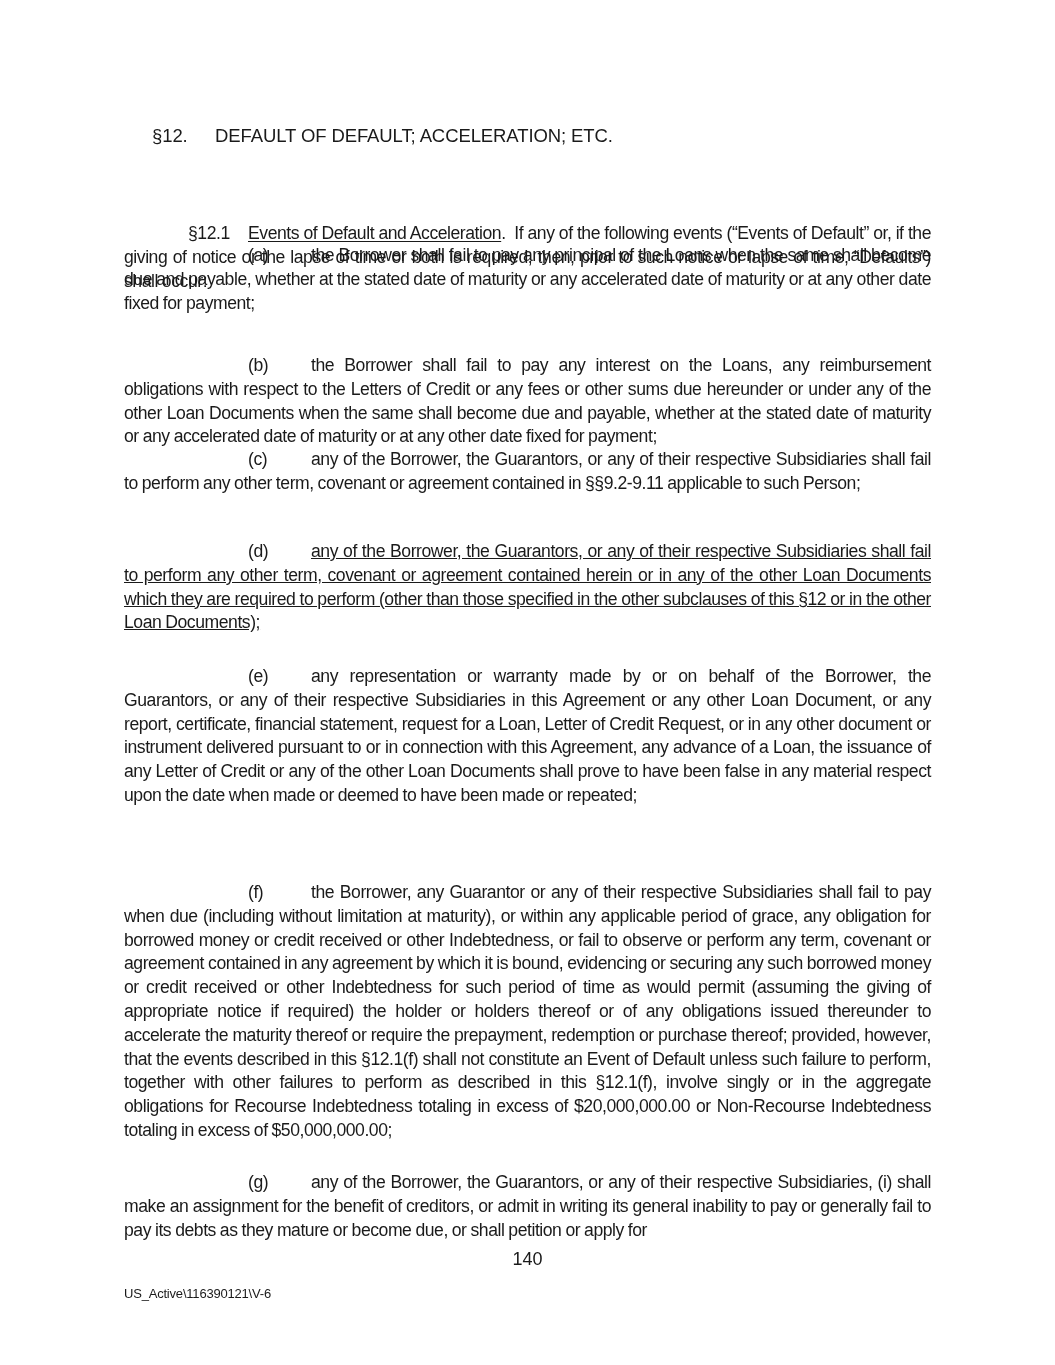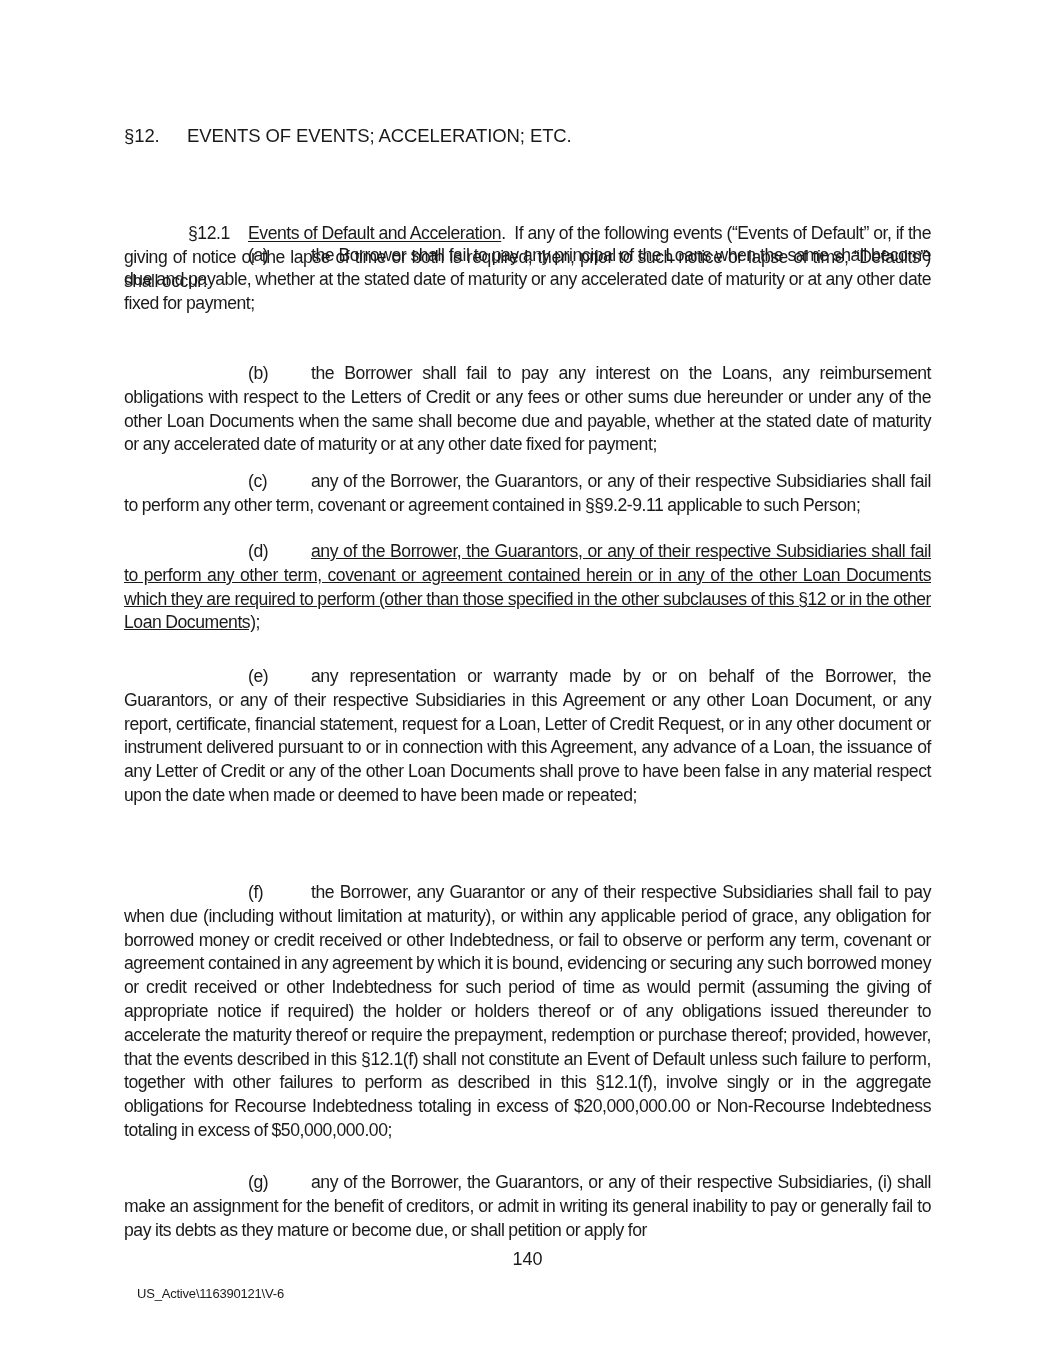--- a/index.html
+++ b/index.html
@@ -33,6 +33,7 @@
   .heading .num {
     display: inline-block;
     width: 63px;
+    margin-left: 28px;
   }
   .para {
     position: absolute;

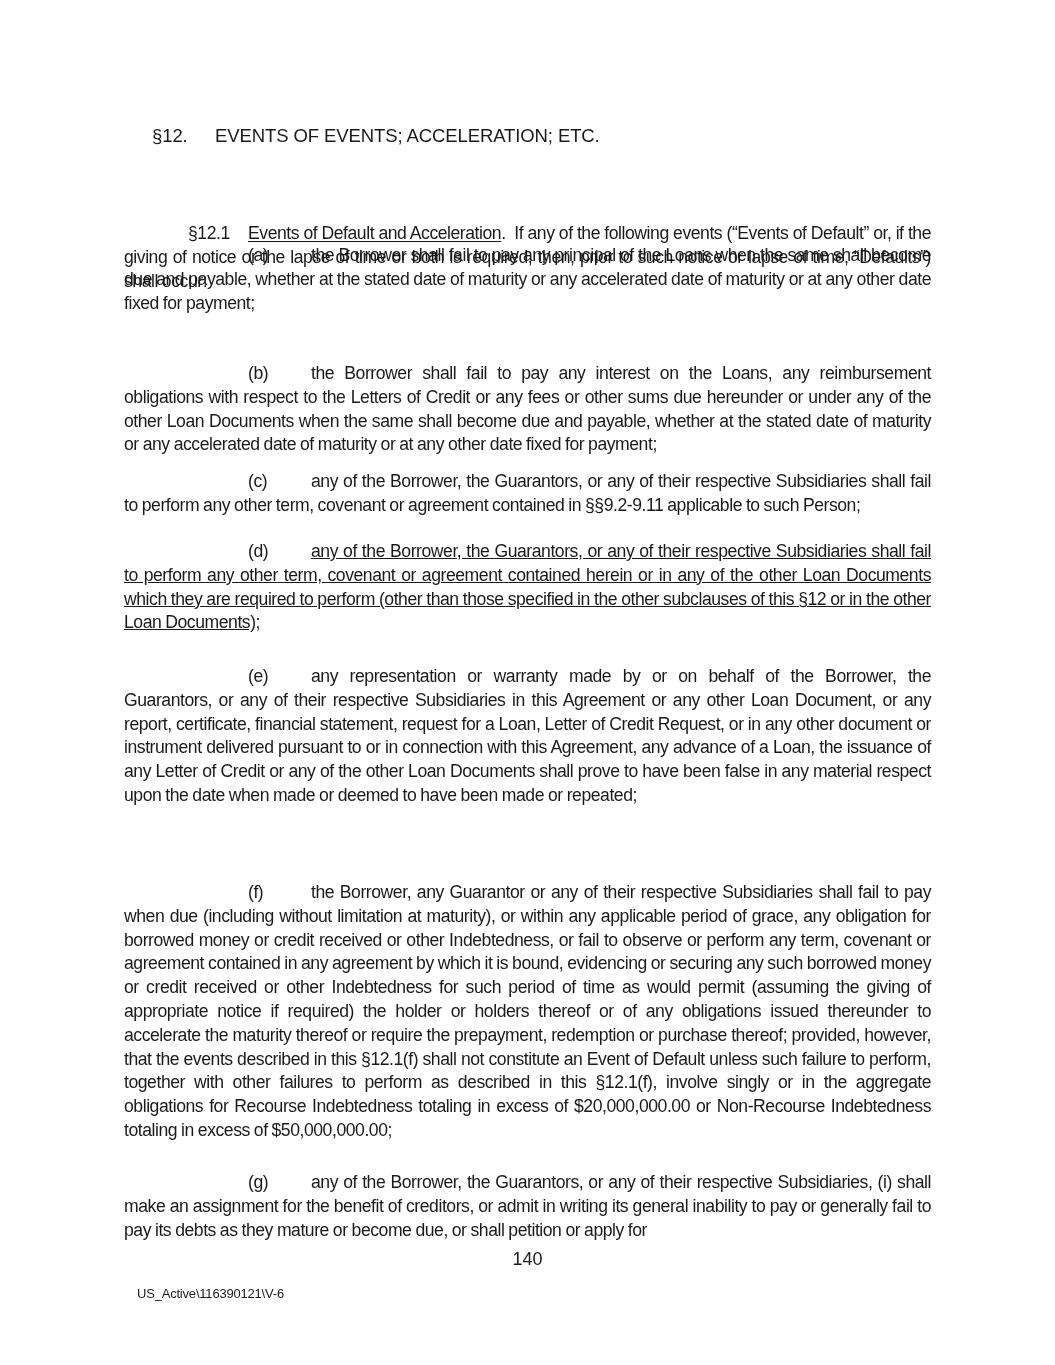--- a/index.html
+++ b/index.html
@@ -90,7 +90,7 @@
 <div class="page">
 
   <div class="heading">
-    <span class="num">§12.</span><span>EVENTS OF EVENTS; ACCELERATION; ETC.</span>
+    <span class="num">§12.</span><span>DEFAULT OF DEFAULT; ACCELERATION; ETC.</span>
   </div>
 
   <div class="para" style="top:178px;margin-top:44px;">

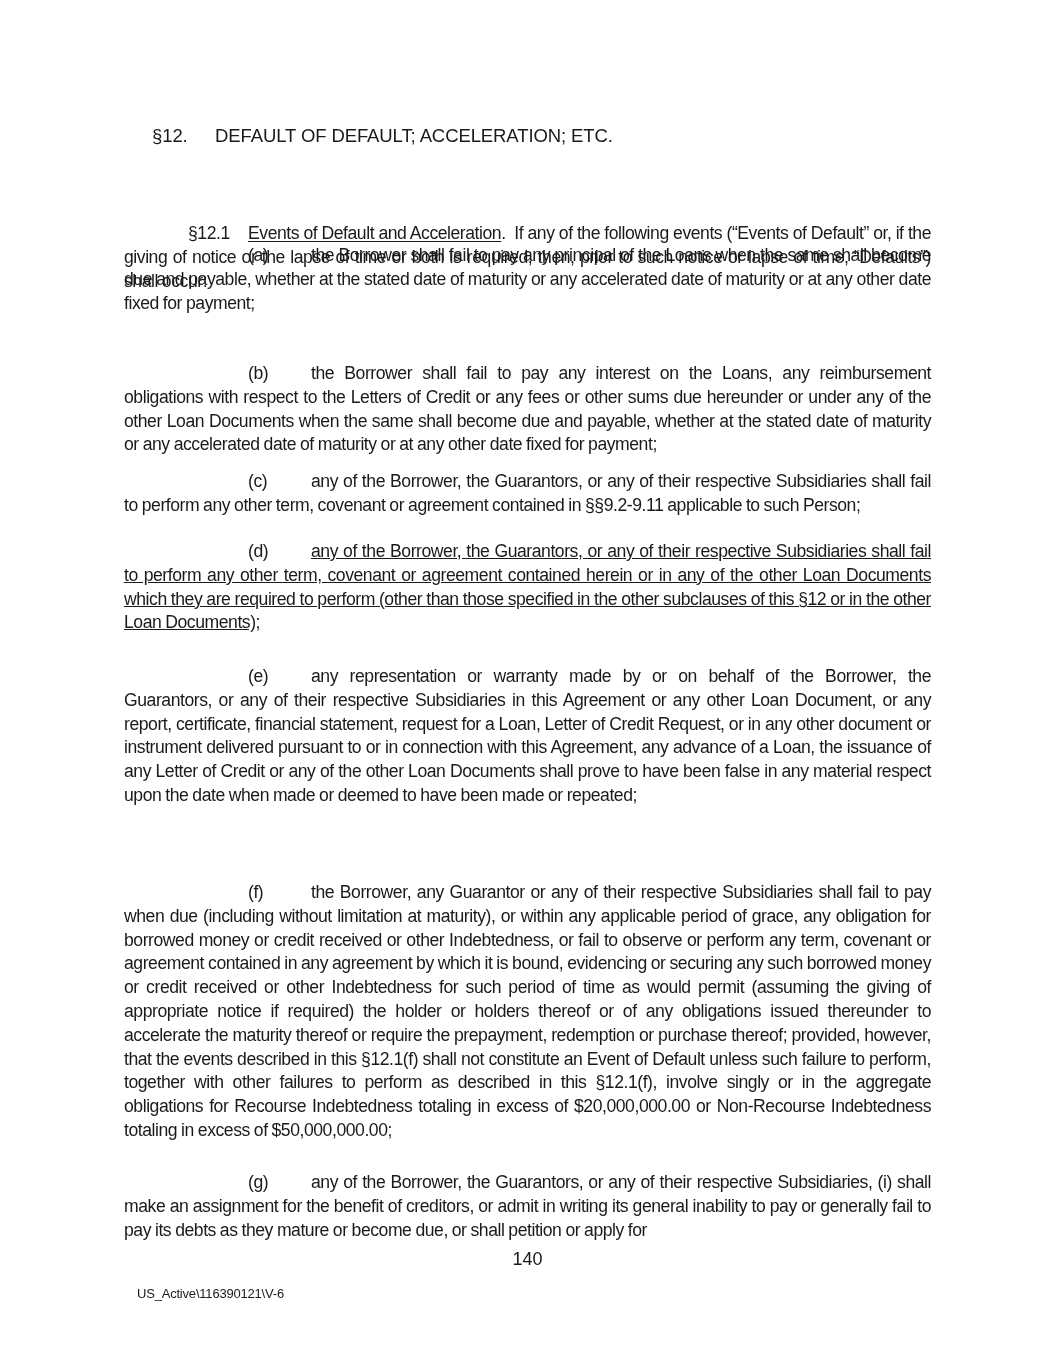--- a/index.html
+++ b/index.html
@@ -101,7 +101,7 @@
     <span class="sub-indent"></span><span class="sub-label">(a)</span><span>the Borrower shall fail to pay any principal of the Loans when the same shall become due and payable, whether at the stated date of maturity or any accelerated date of maturity or at any other date fixed for payment;</span>
   </div>
 
-  <div class="para" style="top:354px;margin-top:8px;">
+  <div class="para" style="top:354px;">
     <span class="sub-indent"></span><span class="sub-label">(b)</span><span>the Borrower shall fail to pay any interest on the Loans, any reimbursement obligations with respect to the Letters of Credit or any fees or other sums due hereunder or under any of the other Loan Documents when the same shall become due and payable, whether at the stated date of maturity or any accelerated date of maturity or at any other date fixed for payment;</span>
   </div>
 

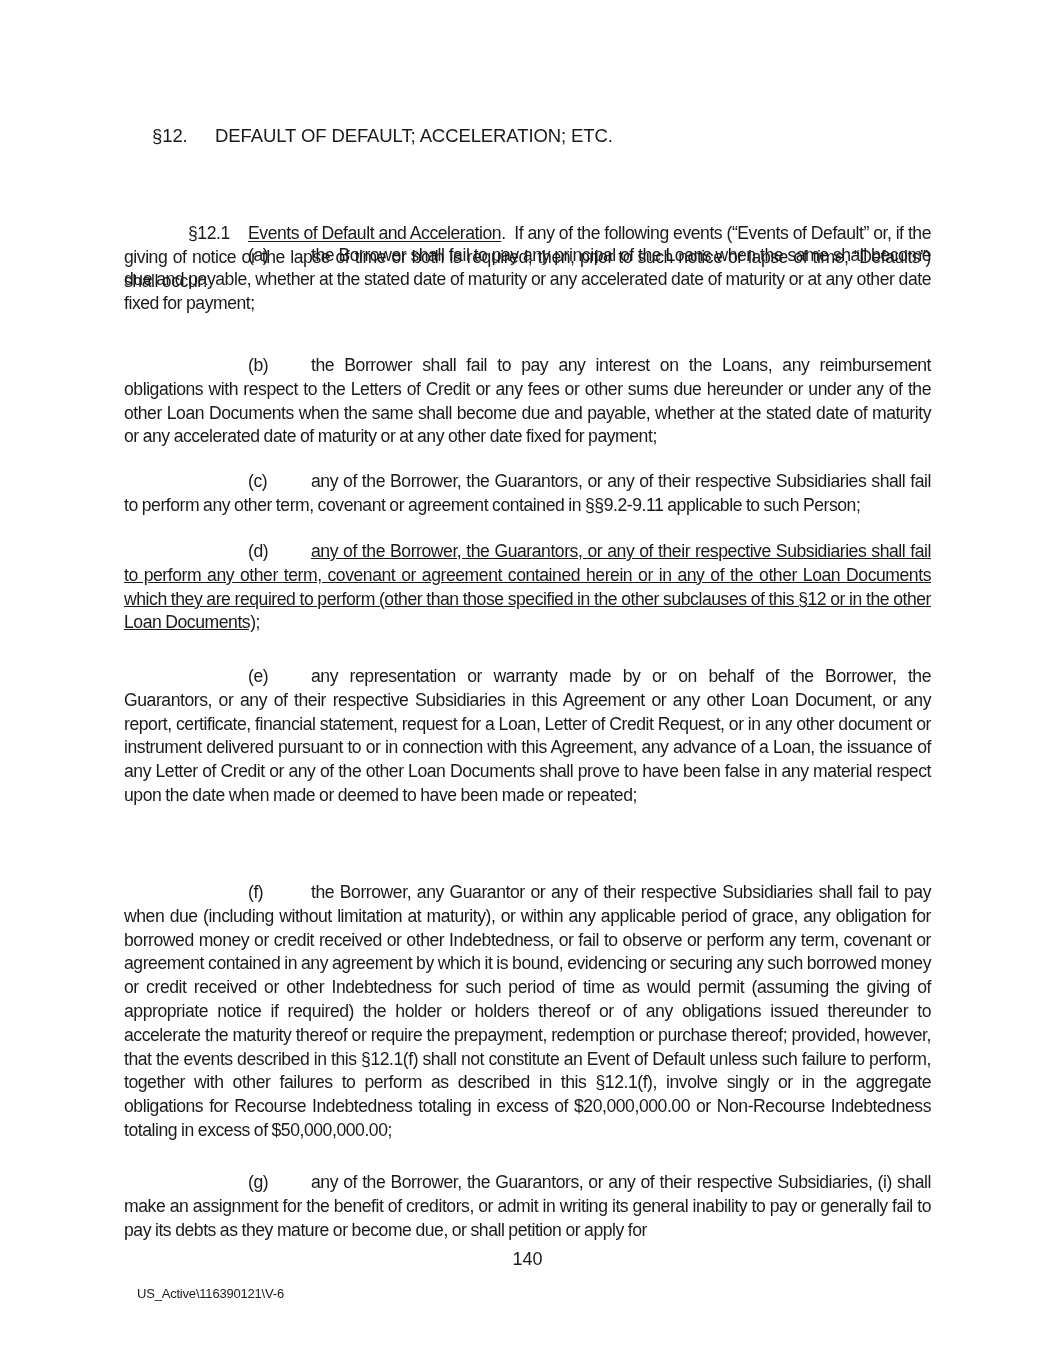--- a/index.html
+++ b/index.html
@@ -105,7 +105,7 @@
     <span class="sub-indent"></span><span class="sub-label">(b)</span><span>the Borrower shall fail to pay any interest on the Loans, any reimbursement obligations with respect to the Letters of Credit or any fees or other sums due hereunder or under any of the other Loan Documents when the same shall become due and payable, whether at the stated date of maturity or any accelerated date of maturity or at any other date fixed for payment;</span>
   </div>
 
-  <div class="para" style="top:470px;">
+  <div class="para" style="top:448px;">
     <span class="sub-indent"></span><span class="sub-label">(c)</span><span>any of the Borrower, the Guarantors, or any of their respective Subsidiaries shall fail to perform any other term, covenant or agreement contained in §§9.2-9.11 applicable to such Person;</span>
   </div>
 

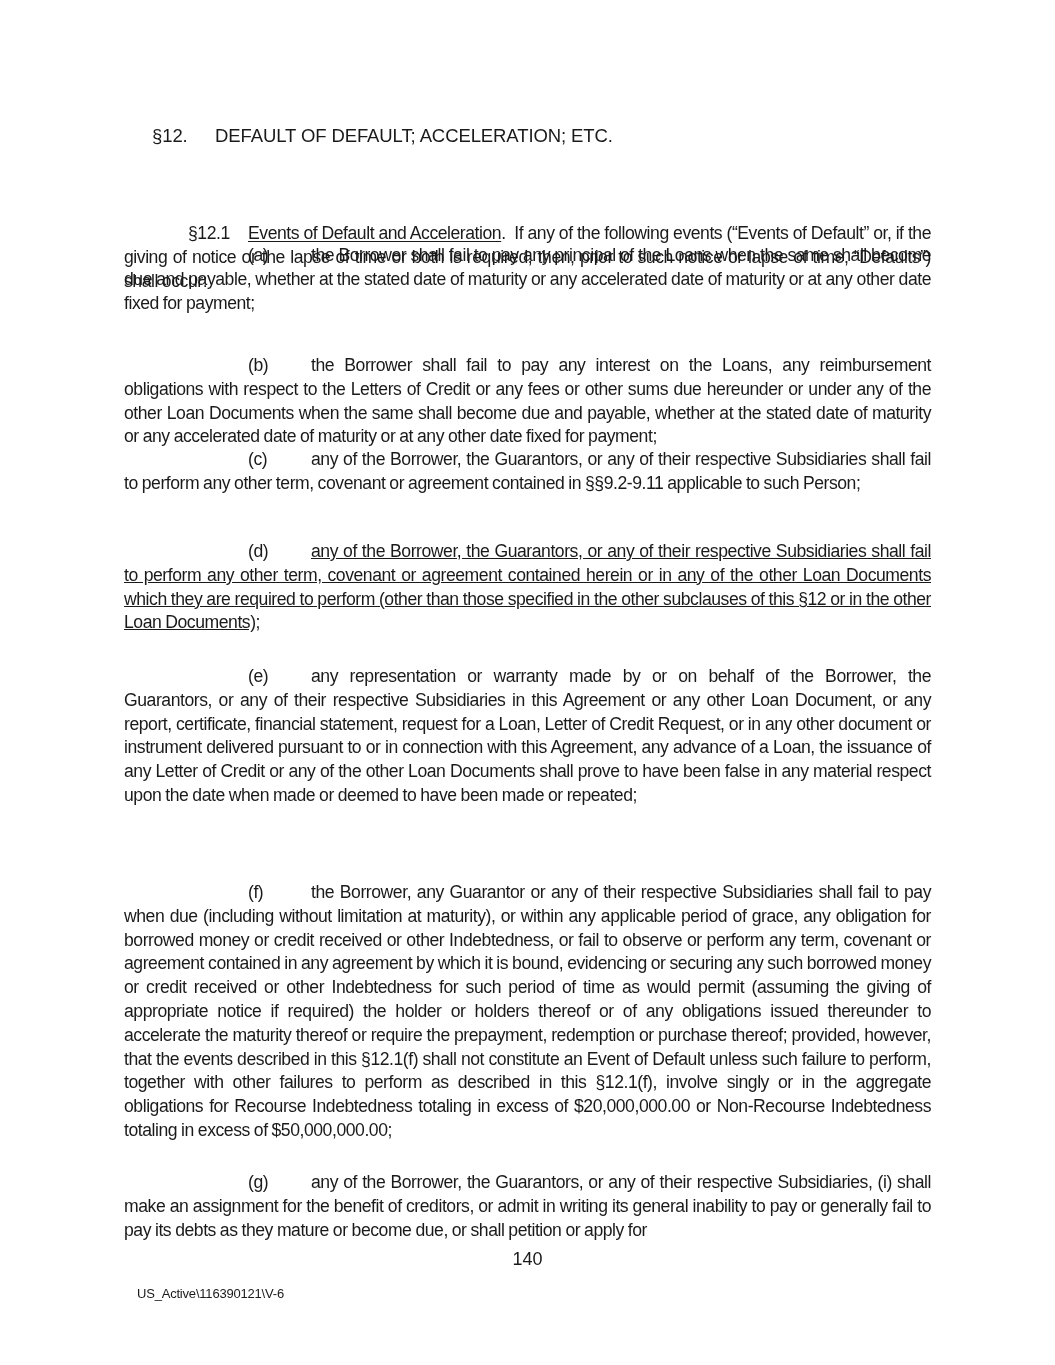--- a/index.html
+++ b/index.html
@@ -81,7 +81,6 @@
     font-size: 13px;
     line-height: 16px;
     letter-spacing: -0.2px;
-    margin-left: 13px;
   }
 </style>
 </head>

